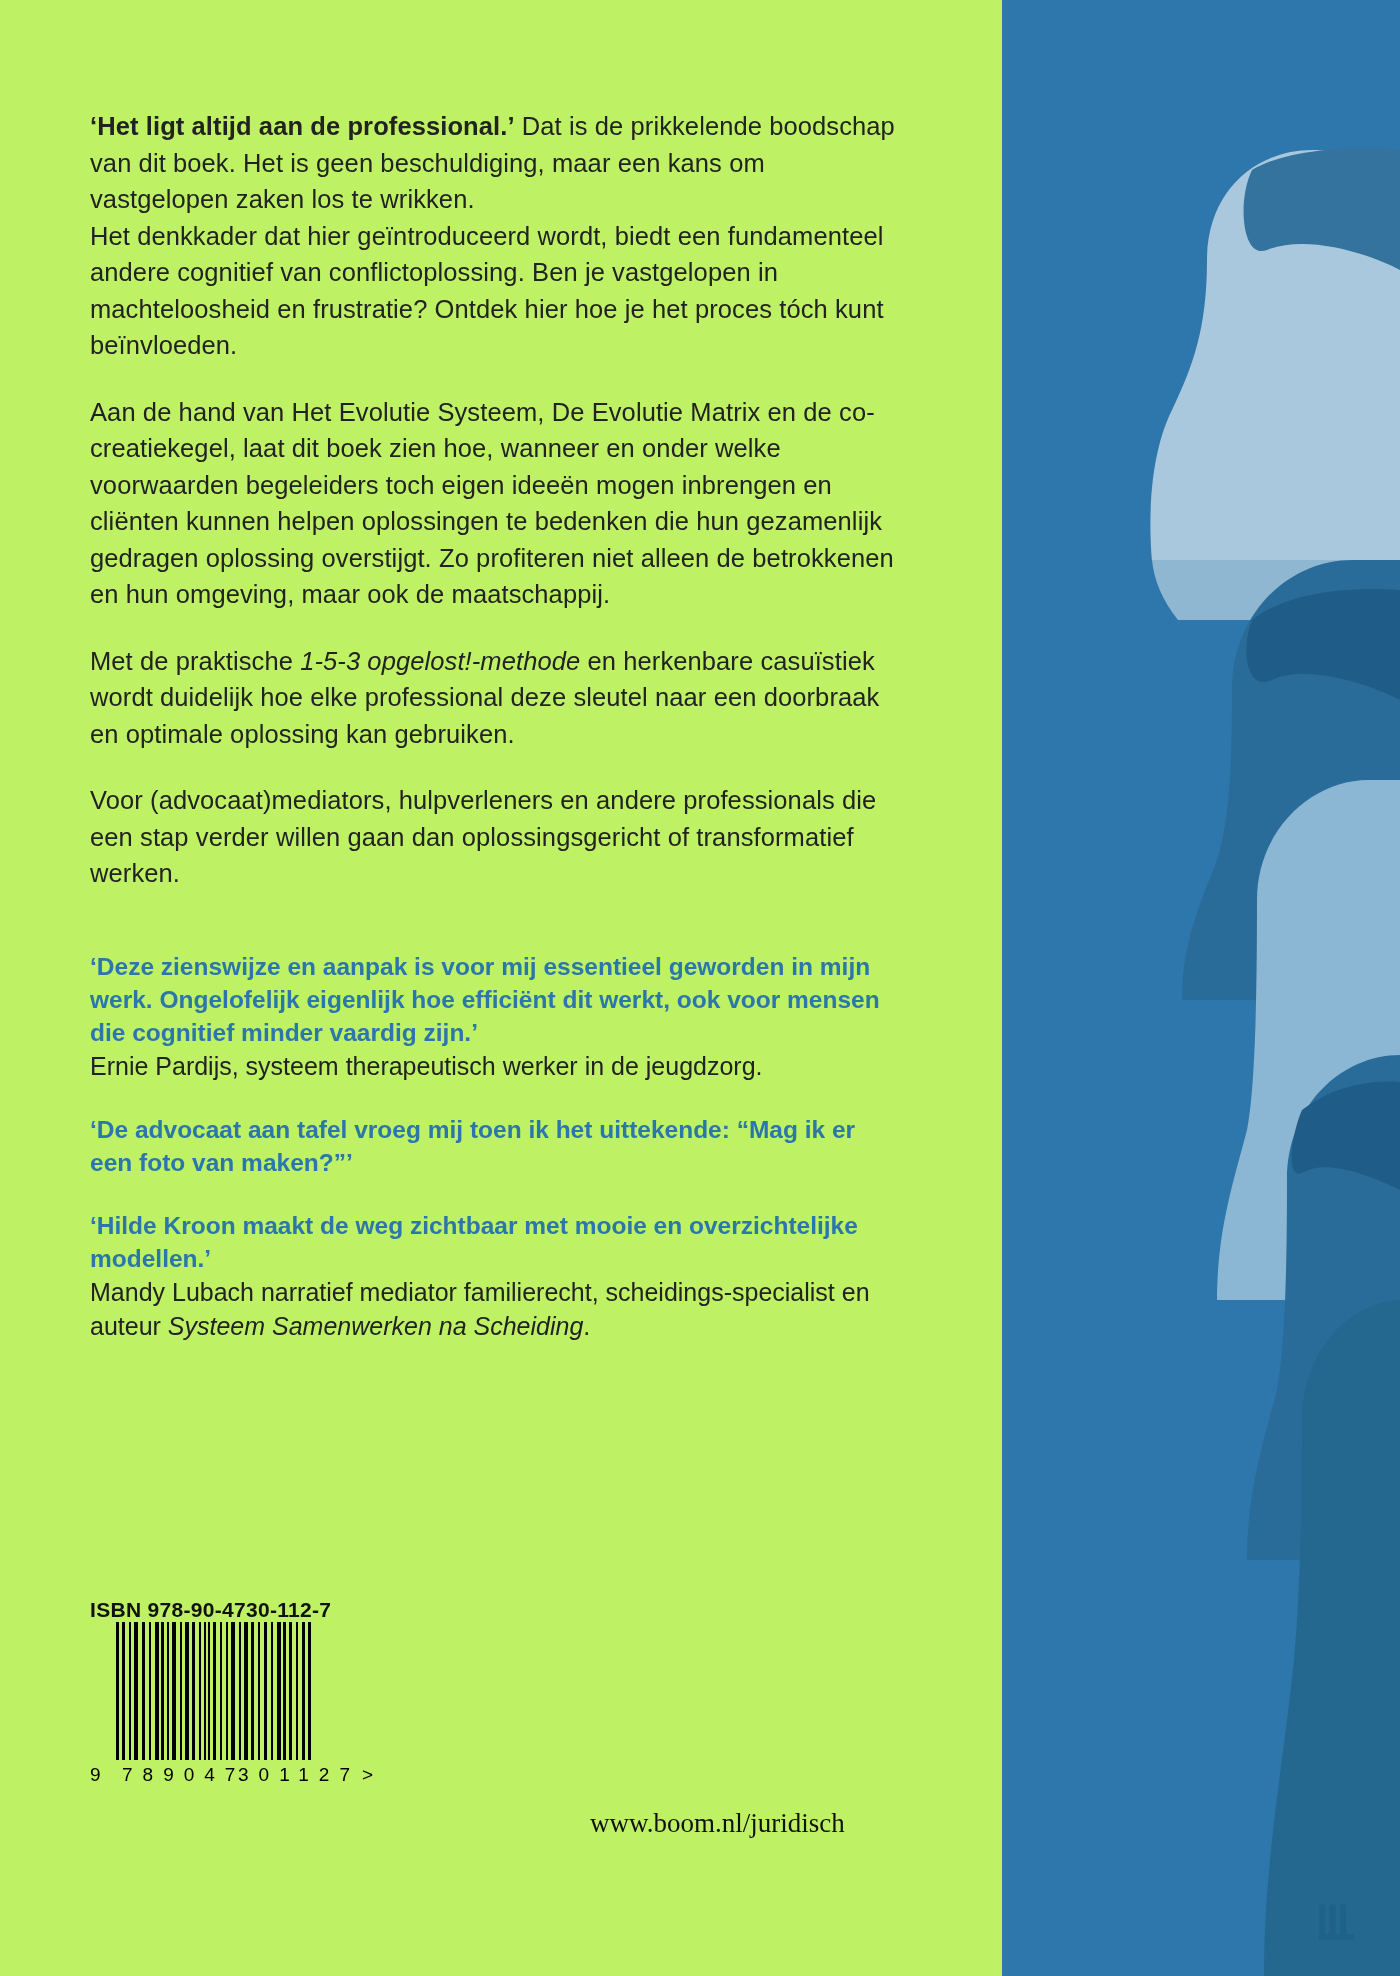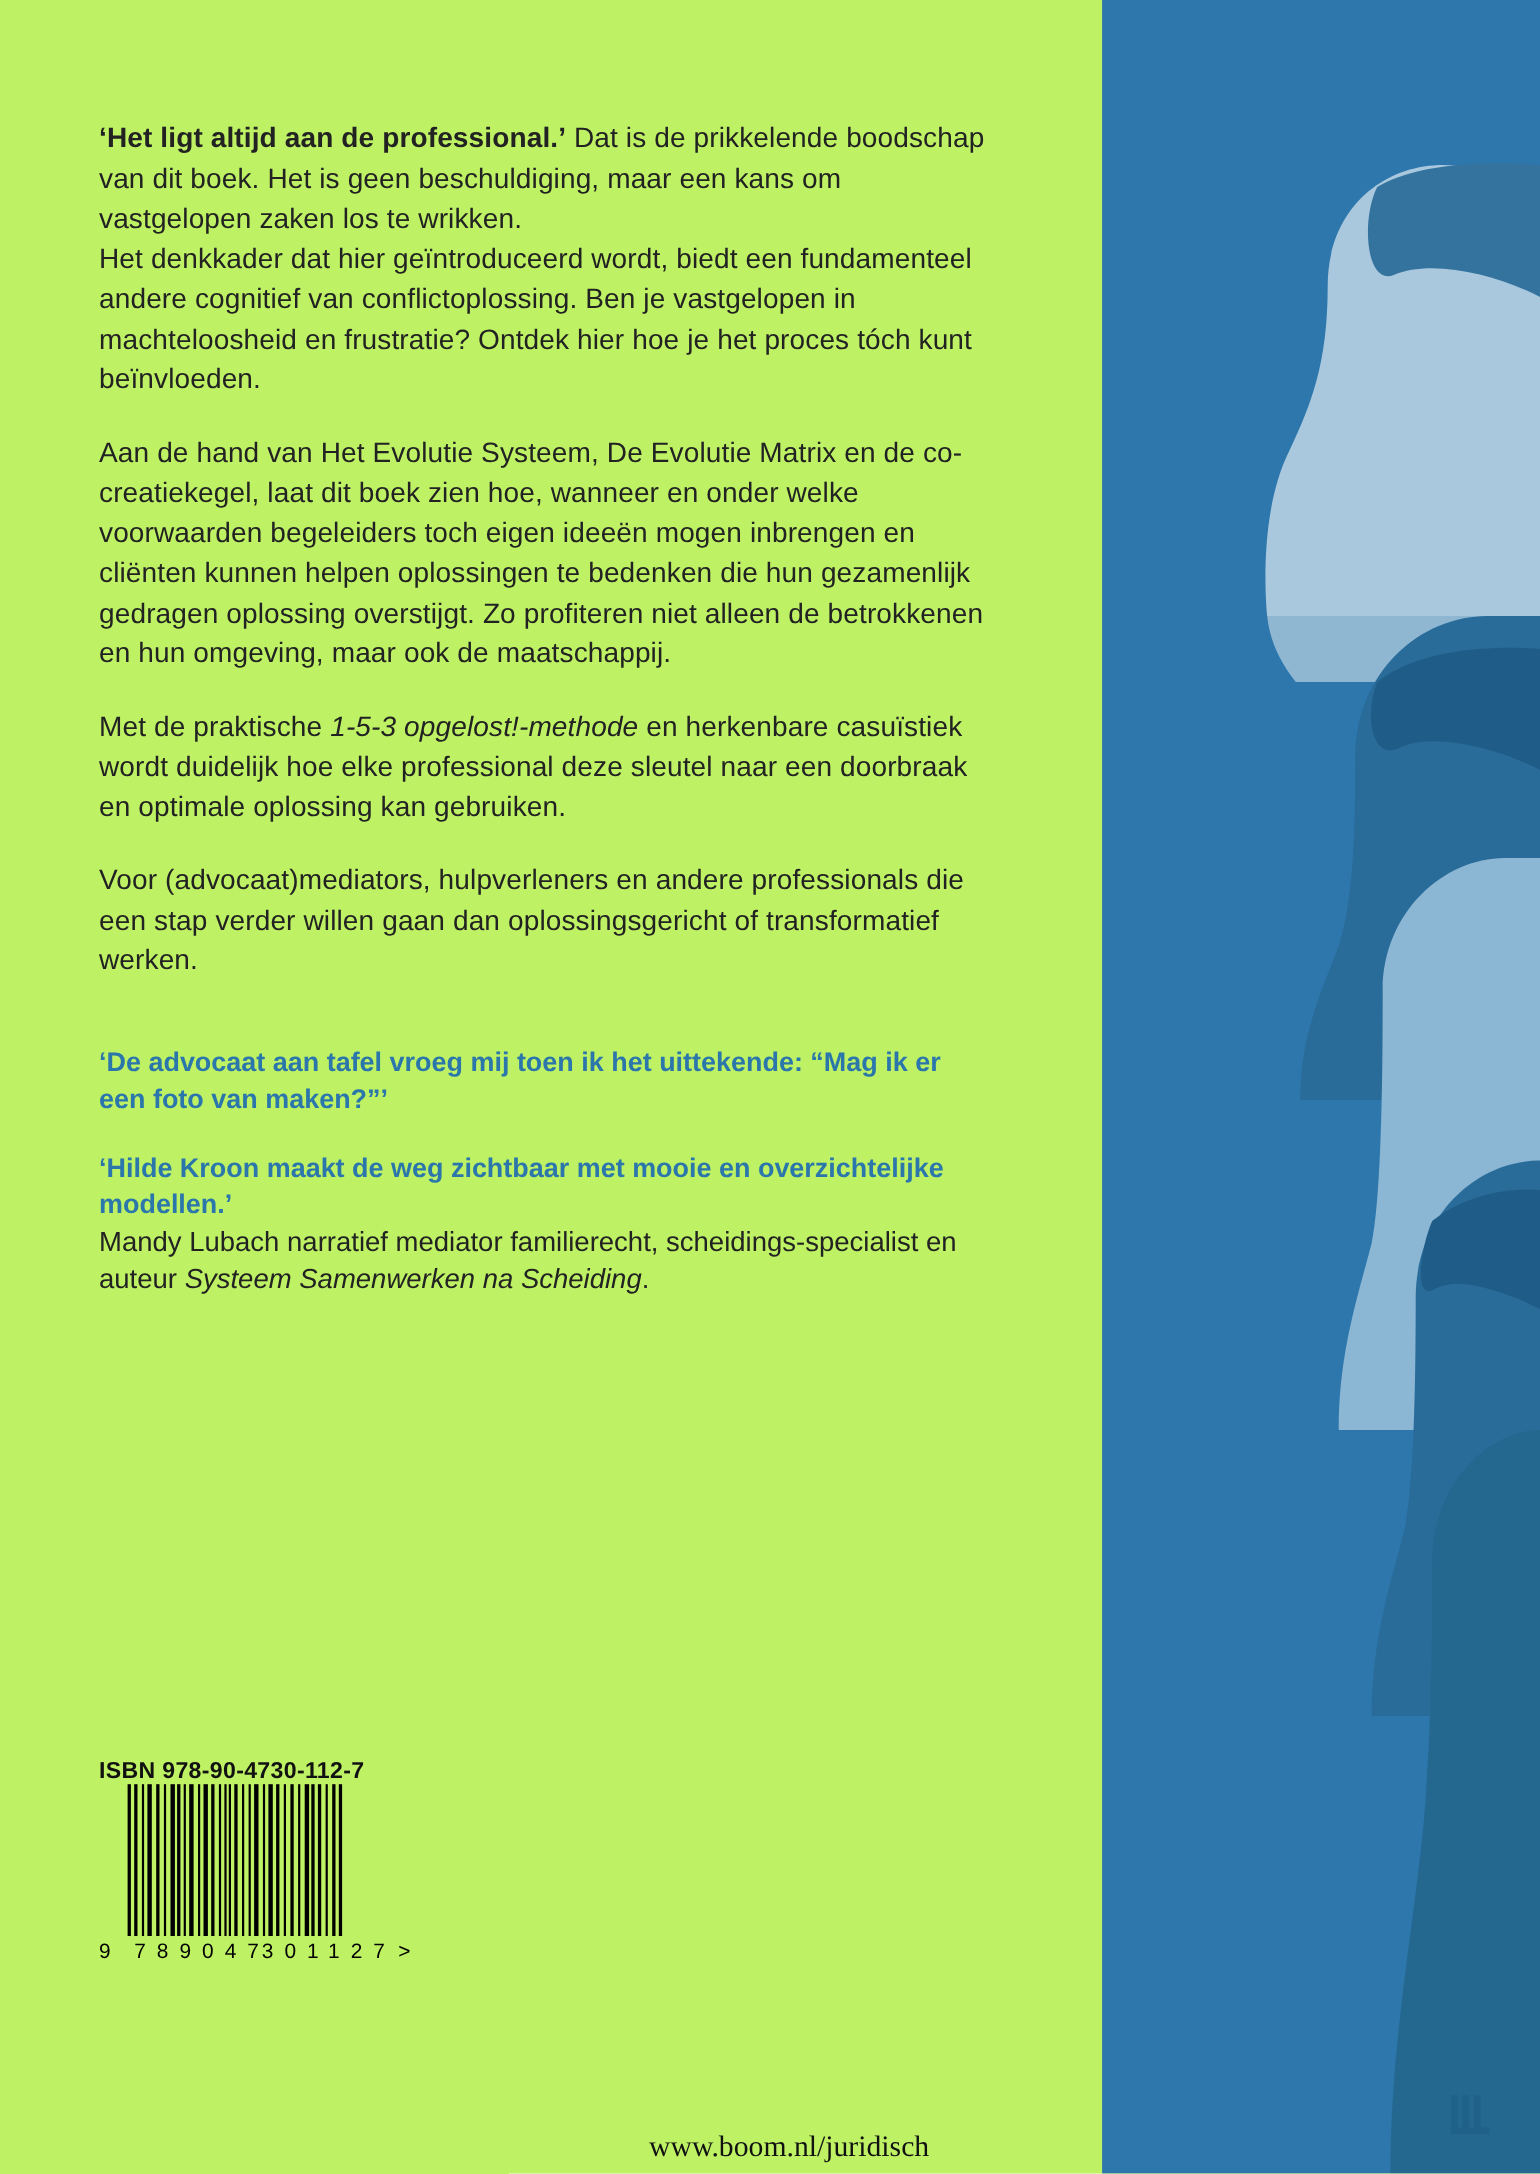--- a/index.html
+++ b/index.html
@@ -183,6 +183,10 @@
 
     <div class="quotes">
 
+      <div class="quote-group">
+        <p class="quote-text">‘Deze zienswijze en aanpak is voor mij essentieel geworden in mijn werk. Ongelofelijk eigenlijk hoe efficiënt dit werkt, ook voor mensen die cognitief minder vaardig zijn.’</p>
+        <p class="quote-attr">Ernie Pardijs, systeem therapeutisch werker in de jeugdzorg.</p>
+      </div>
 
       <div class="quote-group">
         <p class="quote-text">‘De advocaat aan tafel vroeg mij toen ik het uittekende: “Mag ik er een foto van maken?”’</p>

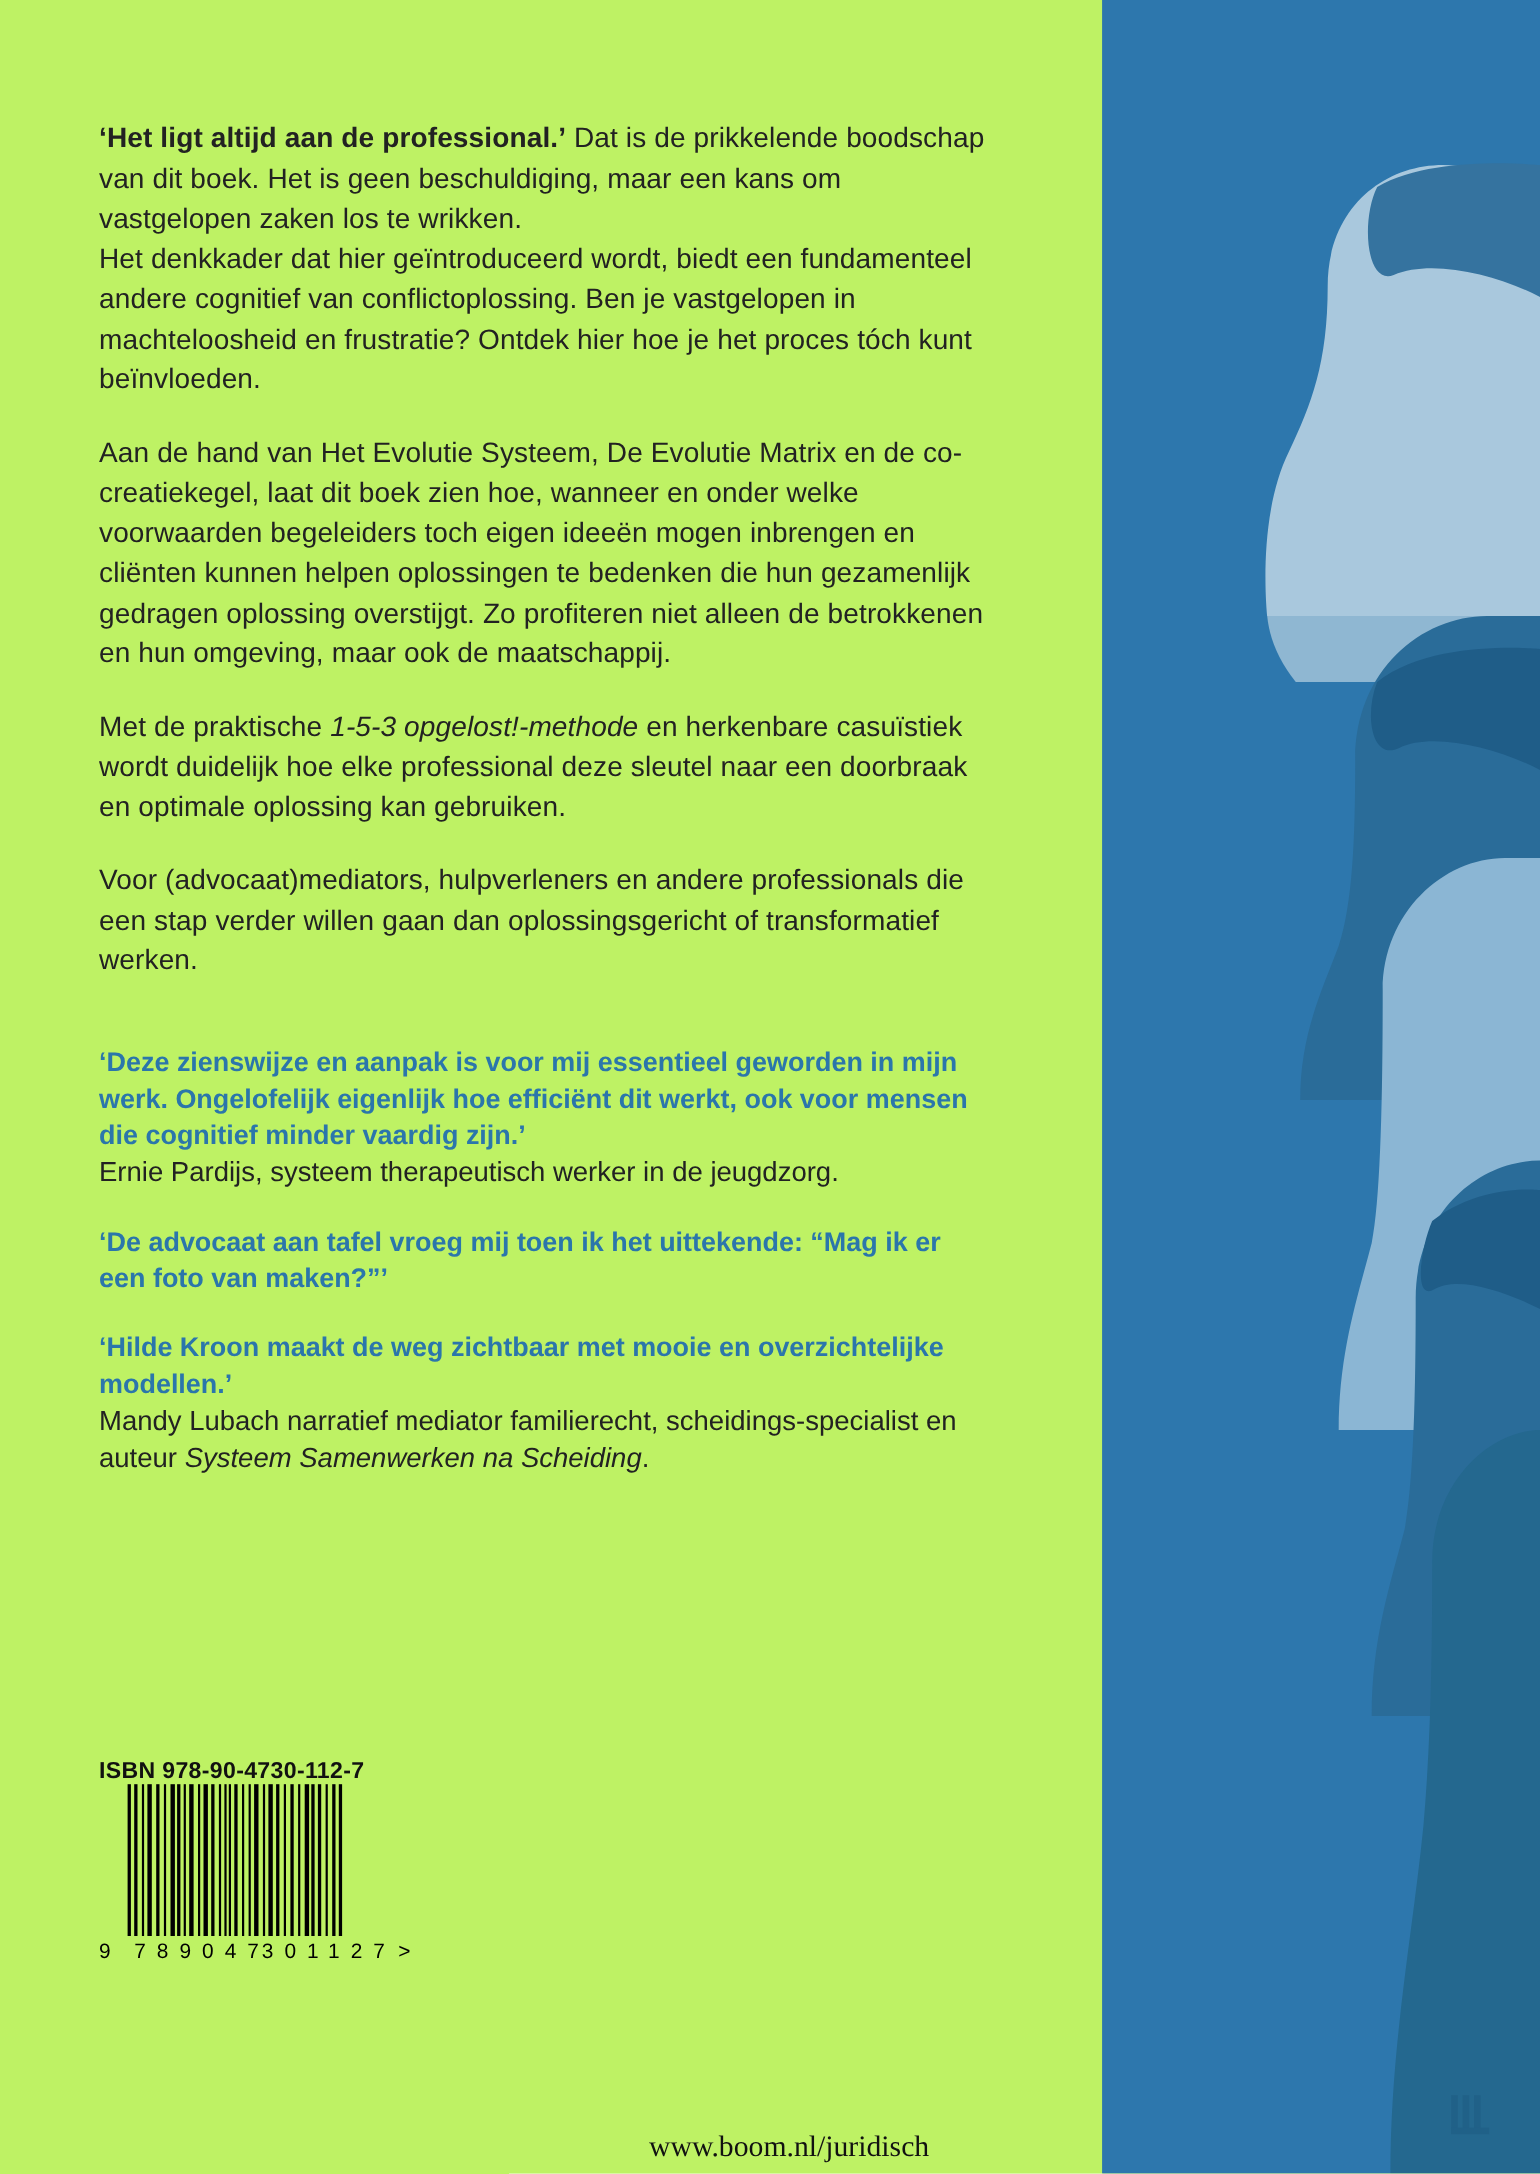--- a/index.html
+++ b/index.html
@@ -108,7 +108,7 @@
   .website {
     position: absolute;
     left: 590px;
-    top: 1936px;
+    top: 1808px;
     font-family: "Liberation Serif", serif;
     font-size: 27px;
     color: #111;

